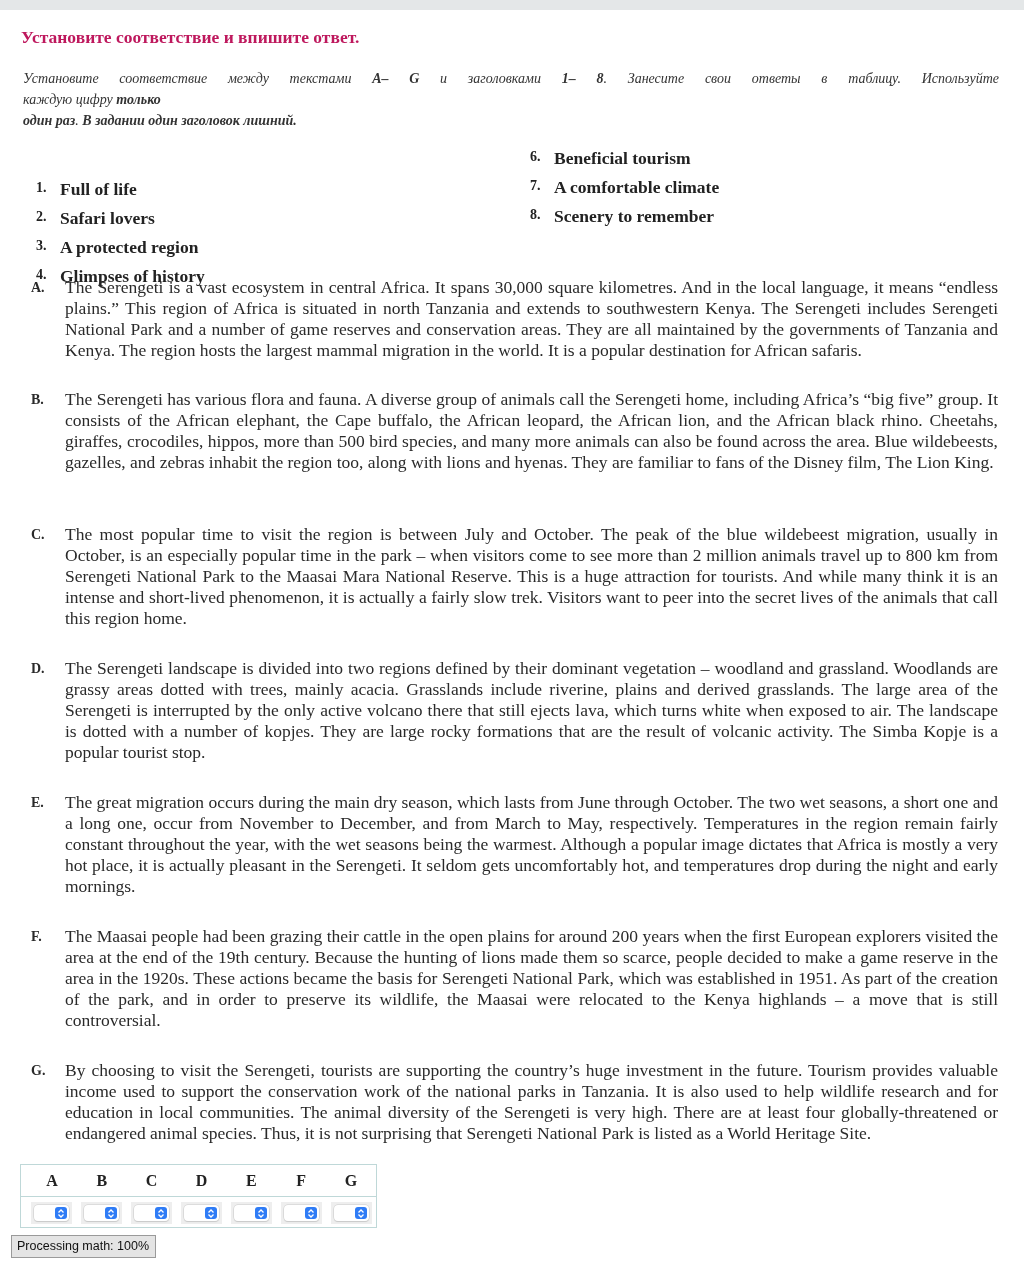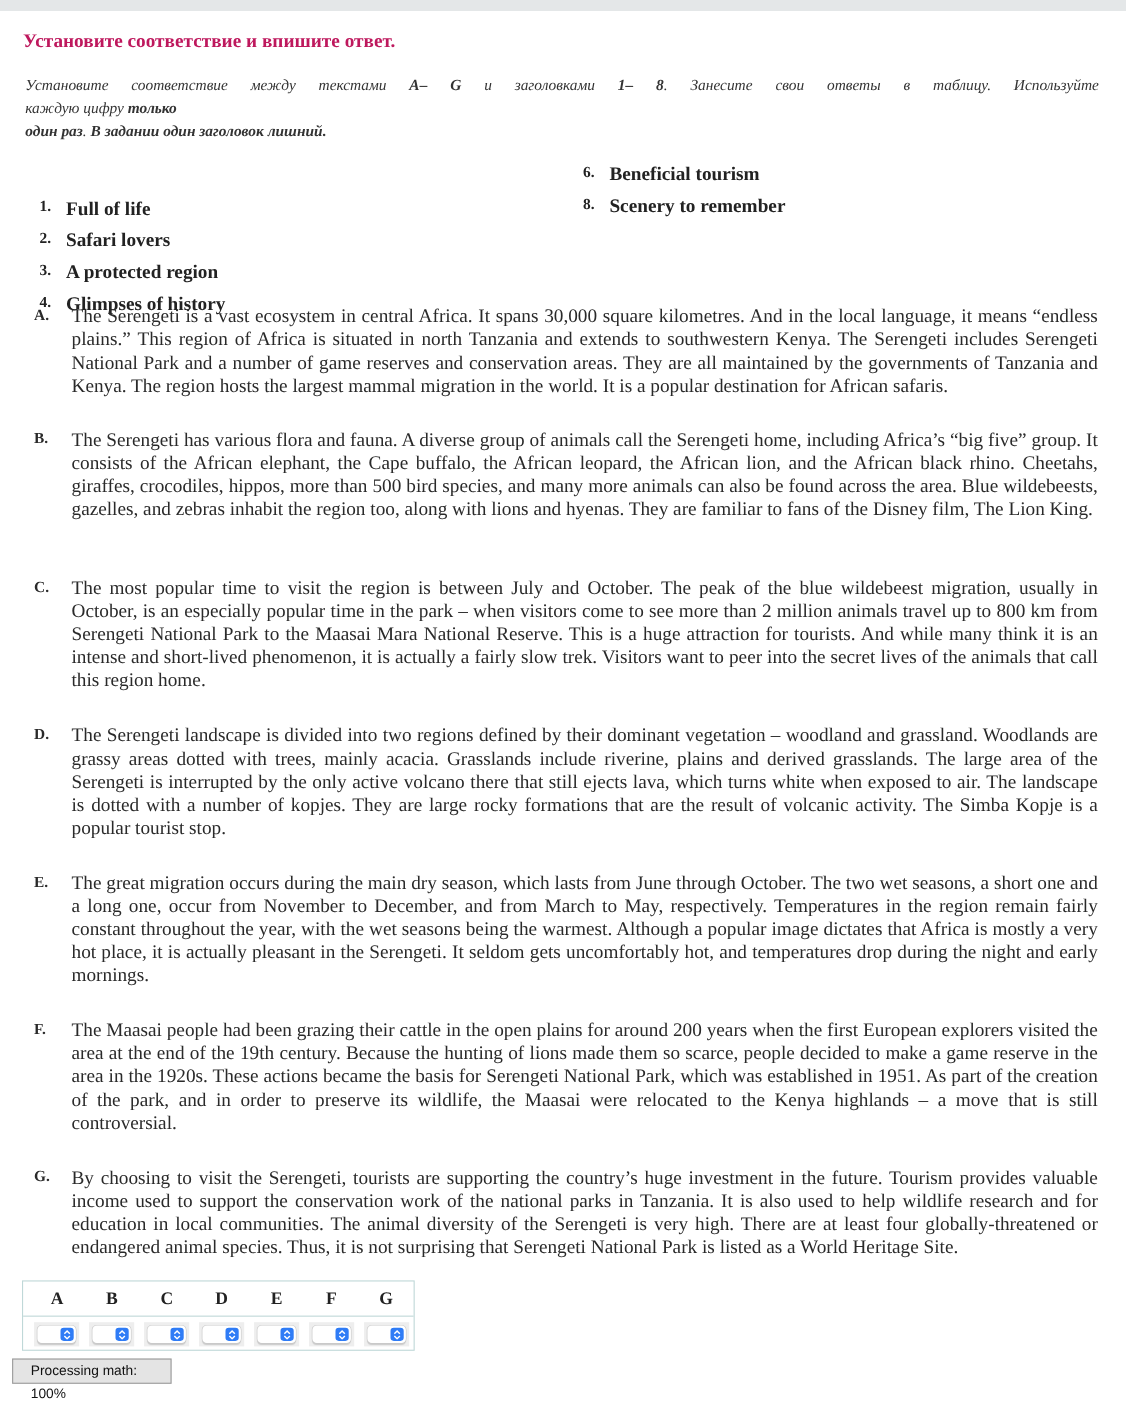--- a/index.html
+++ b/index.html
@@ -51,6 +51,7 @@
   </div>
   <div class="hcol" style="left:494px;">
     <div class="hitem"><span class="num">6.</span><span>Beneficial tourism</span></div>
+    <div class="hitem"><span class="num">7.</span><span>A comfortable climate</span></div>
     <div class="hitem"><span class="num">8.</span><span>Scenery to remember</span></div>
   </div>
 </div>

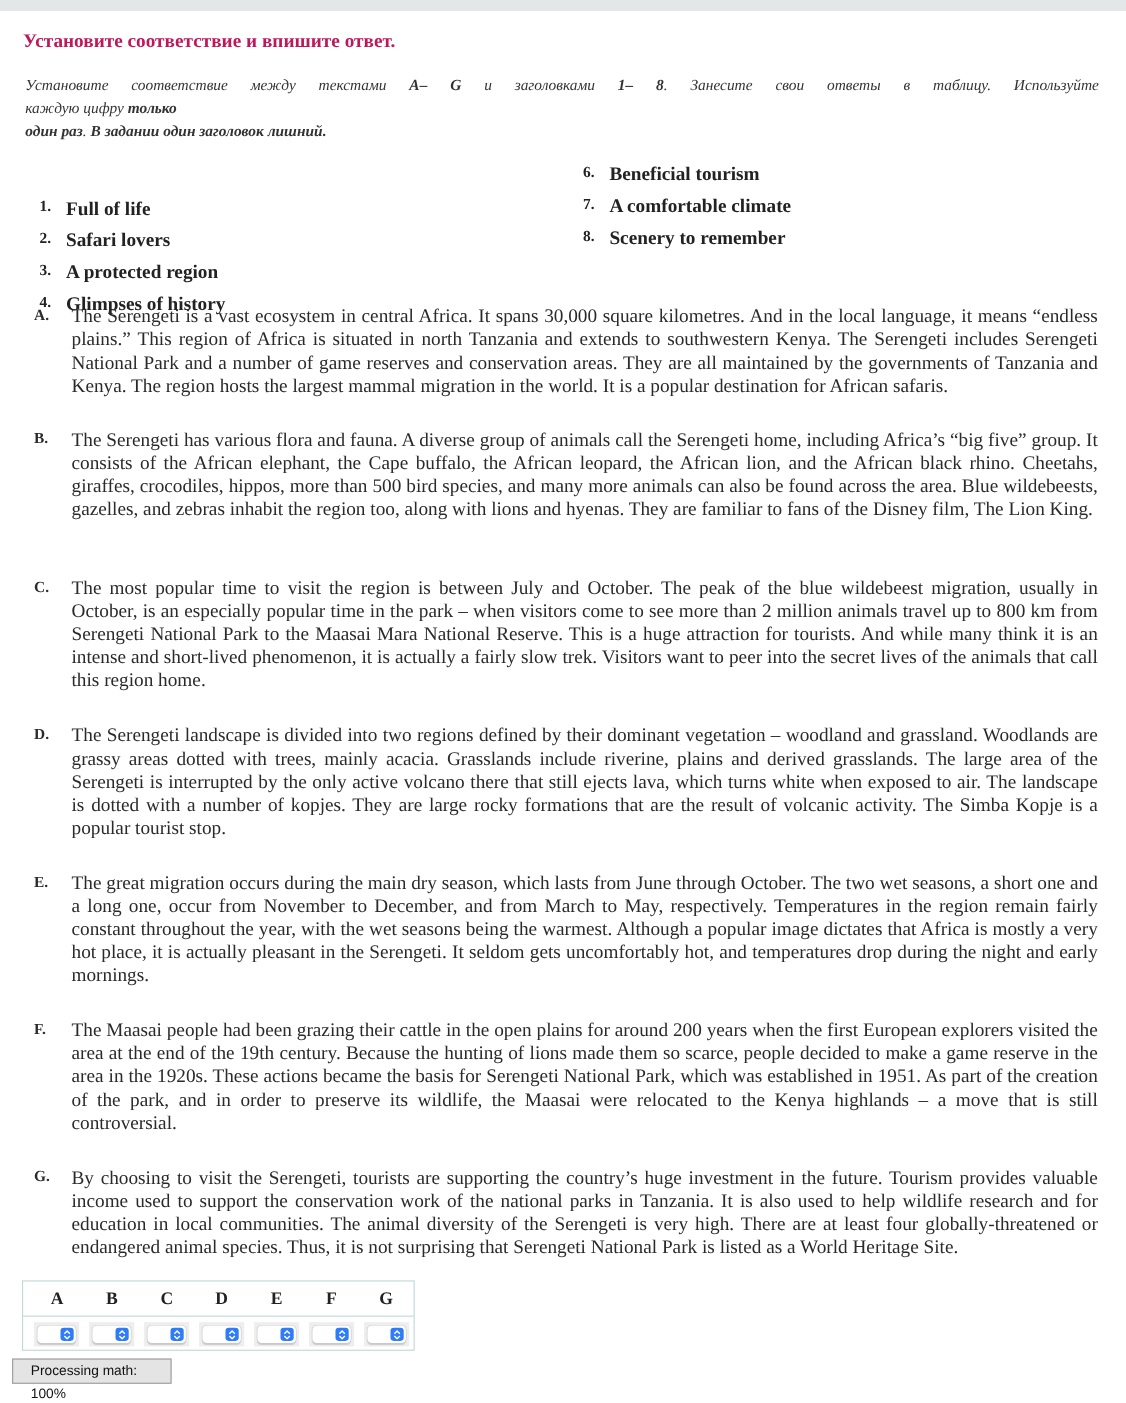--- a/index.html
+++ b/index.html
@@ -27,7 +27,7 @@
   .sel .knob { position: absolute; right: 2px; top: 2px; width: 12px; height: 12px; background: #2f7cf6; border-radius: 3px; display: flex; align-items: center; justify-content: center; }
   .sel .knob svg { display: block; }
   .processing { position: absolute; left: 11px; top: 1235px; width: 145px; height: 23px; background: #e4e4e4; border: 1px solid #9a9a9a; box-sizing: border-box;
-                font-family: "Liberation Sans", "DejaVu Sans", sans-serif; font-size: 12.5px; line-height: 21px; padding-left: 16px; color: #111; }
+                font-family: "Liberation Sans", "DejaVu Sans", sans-serif; font-size: 12.5px; line-height: 21px; padding-left: 5px; color: #111; }
 </style>
 </head>
 <body>

